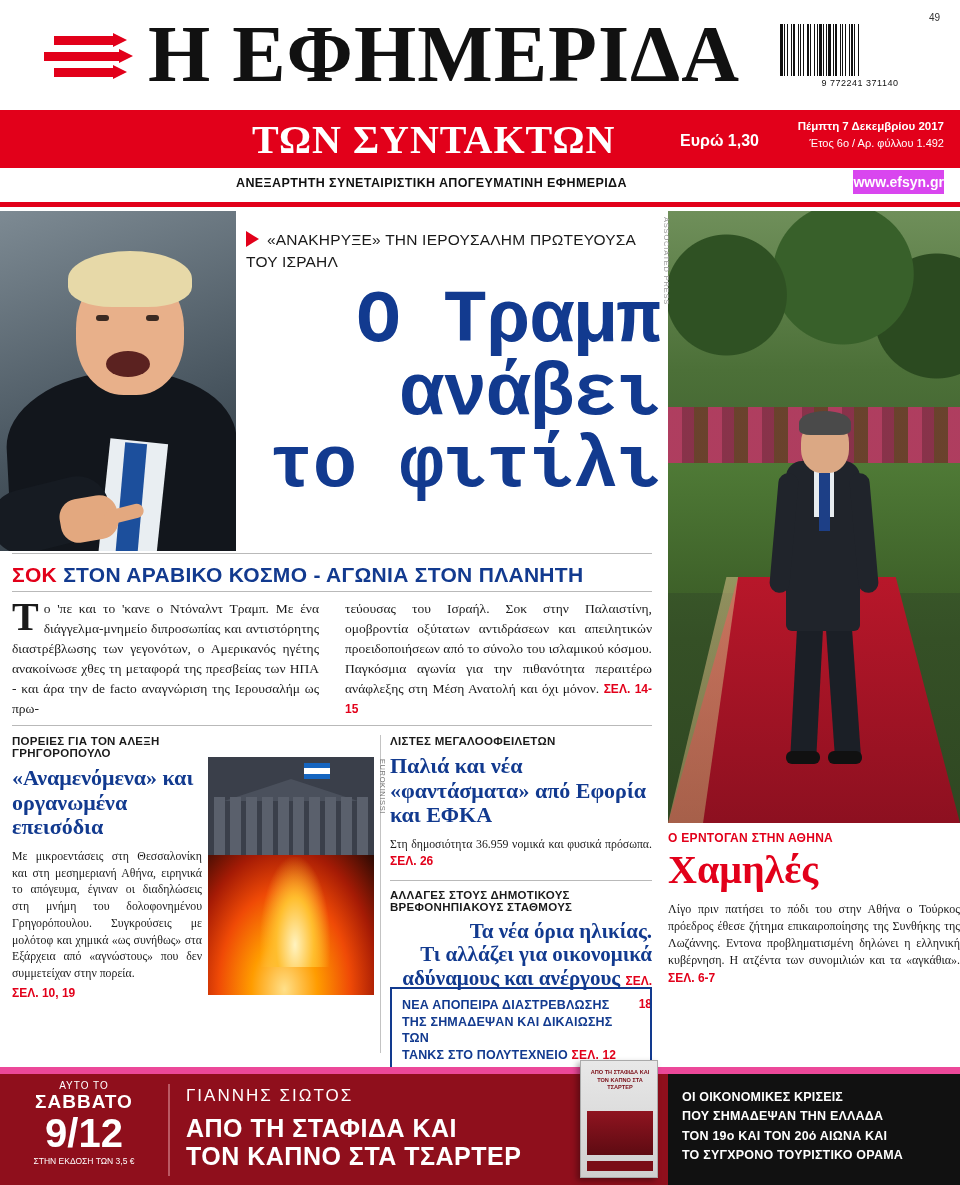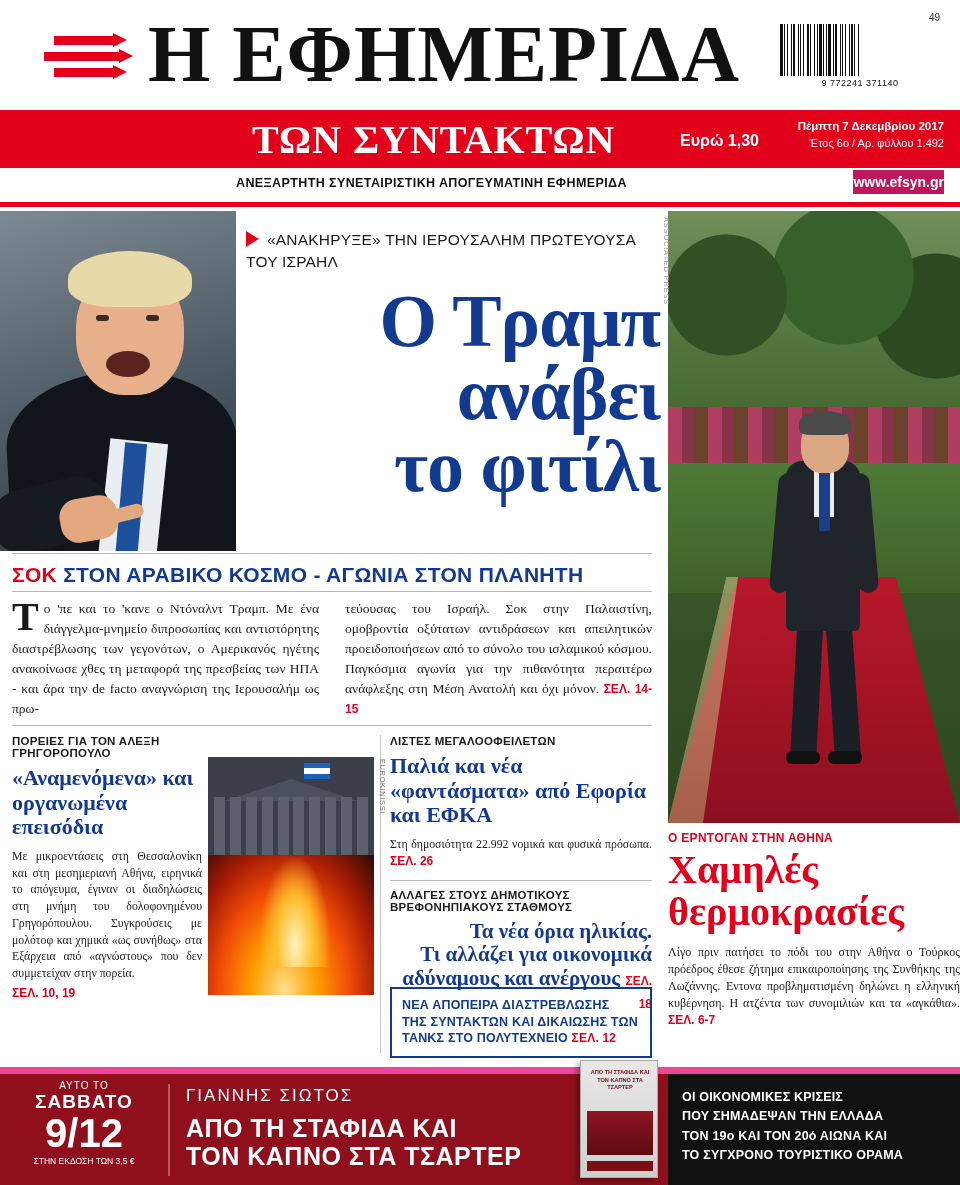--- a/index.html
+++ b/index.html
@@ -68,7 +68,7 @@
   }
   .strap .site {
     position:absolute; right:16px; top:2px;
-    background:#be185d; color:#fff; font-weight:bold; font-size:14px;
+    background:#d946ef; color:#fff; font-weight:bold; font-size:14px;
     padding:4px 0;
   }
   .redrule { height:5px; background:#e2001a; }

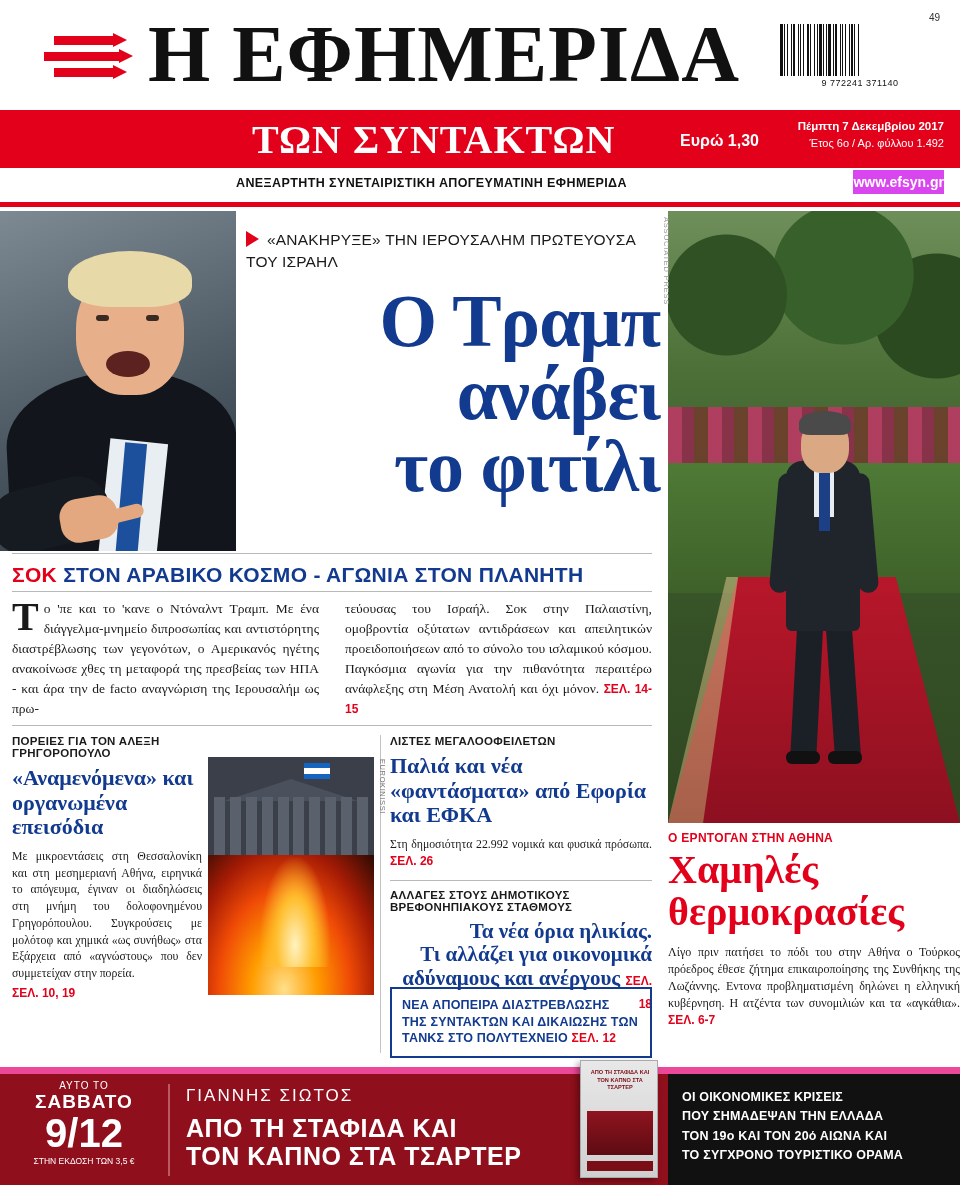--- a/index.html
+++ b/index.html
@@ -137,7 +137,7 @@
   }
   .headline {
     position:absolute; left:246px; top:78px; width:414px;
-    font-family:Liberation Serif, serif;
+    font-family:Liberation Mono, monospace;
     font-weight:bold; color:#123a8f;
     font-size:74px; line-height:0.98; text-align:right; letter-spacing:-1px;
   }

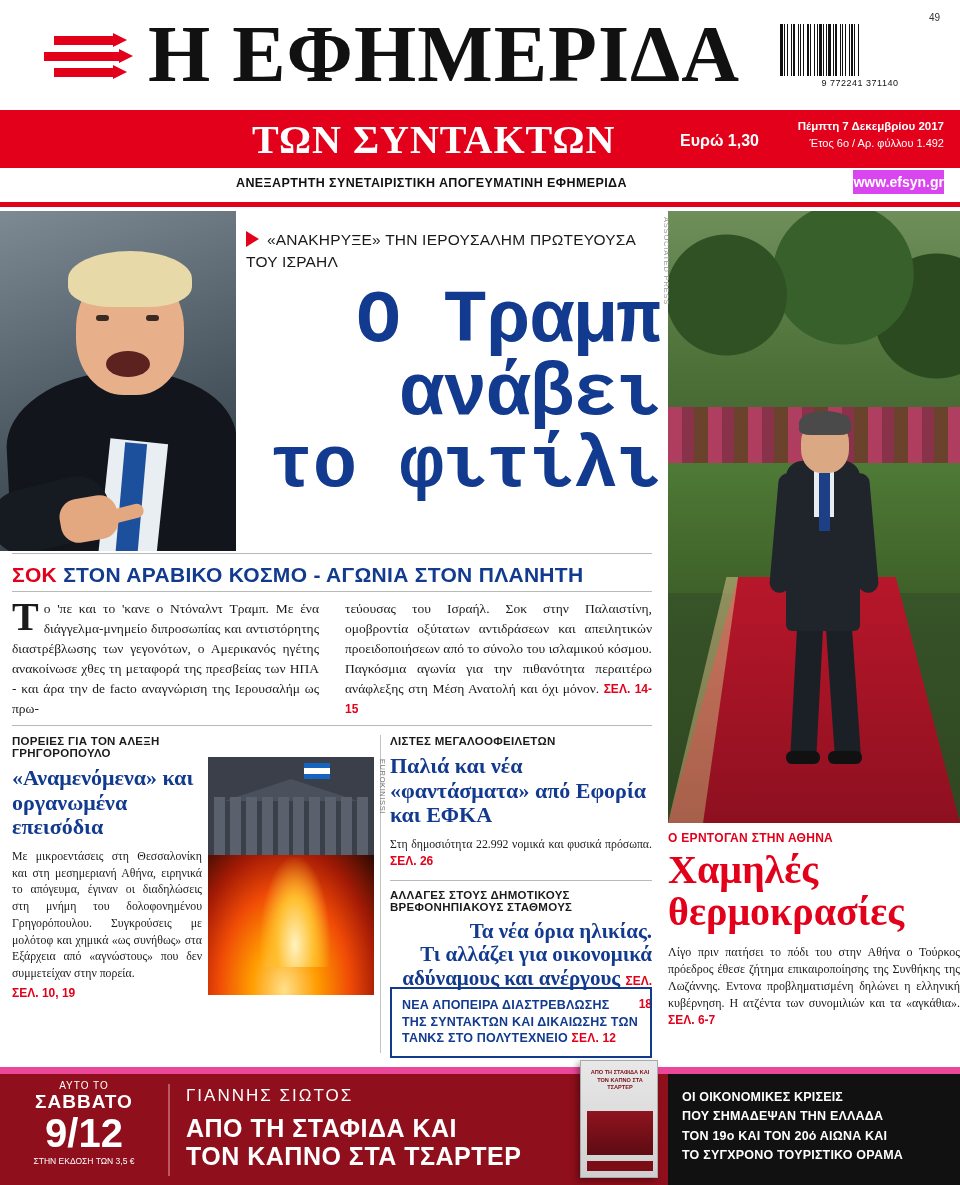--- a/index.html
+++ b/index.html
@@ -497,7 +497,7 @@
             <div class="smallhead">ΛΙΣΤΕΣ ΜΕΓΑΛΟΟΦΕΙΛΕΤΩΝ</div>
             <div class="bigblue">Παλιά και νέα «φαντάσματα» από Εφορία και ΕΦΚΑ</div>
             <div class="bodytext" style="margin-bottom:4px;">
-              <span>Στη δημοσιότητα 22.992 νομικά και φυσικά πρόσωπα.</span>
+              <span>Στη δημοσιότητα 36.959 νομικά και φυσικά πρόσωπα.</span>
               <span class="sel">ΣΕΛ. 26</span>
             </div>
           </div>

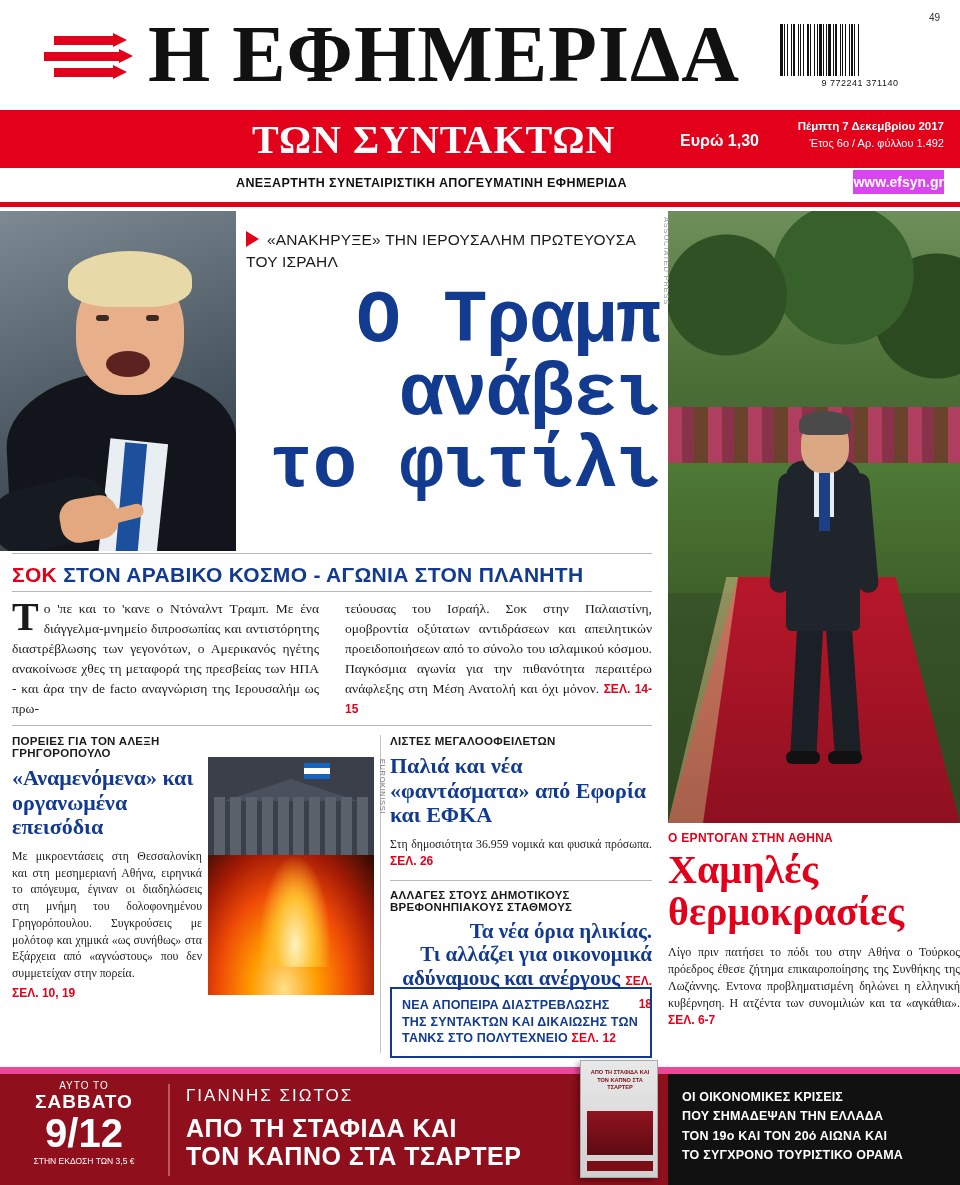--- a/index.html
+++ b/index.html
@@ -549,7 +549,6 @@
         <div class="eyebrow">Ο ΕΡΝΤΟΓΑΝ ΣΤΗΝ ΑΘΗΝΑ</div>
         <div class="bigred">
           <span>Χαμηλές</span><br>
-          <span>θερμοκρασίες</span>
         </div>
         <div class="bodytext">
           <span>Λίγο πριν πατήσει το πόδι του στην Αθήνα ο Τούρκος πρόεδρος έθεσε ζήτημα επικαιροποίησης της Συνθήκης της Λωζάννης. Εντονα προβληματισμένη δηλώνει η ελληνική κυβέρνηση. Η ατζέντα των συνομιλιών και τα «αγκάθια».</span>

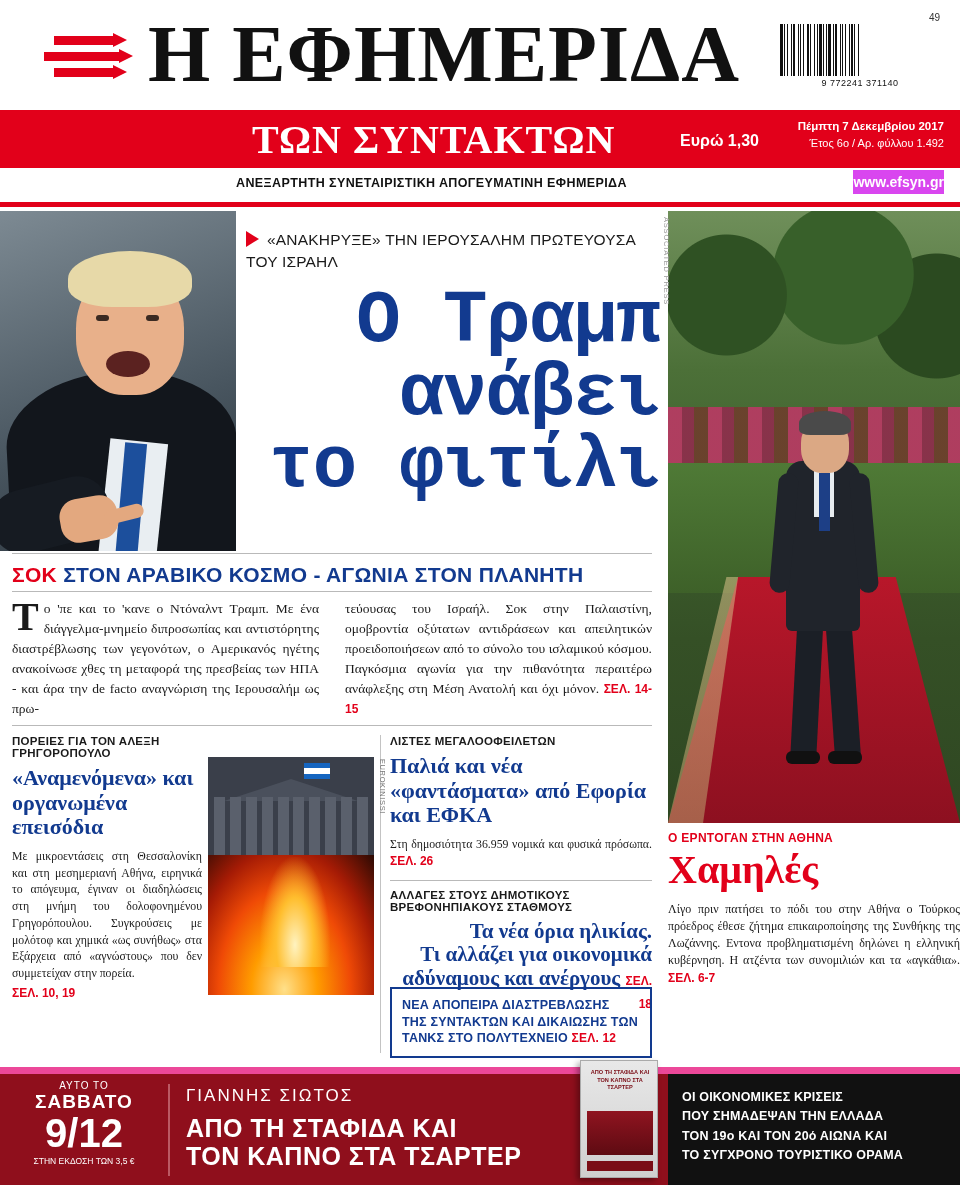--- a/index.html
+++ b/index.html
@@ -514,7 +514,7 @@
 
         <div class="box-red">
           <div class="l">ΝΕΑ ΑΠΟΠΕΙΡΑ ΔΙΑΣΤΡΕΒΛΩΣΗΣ</div>
-          <div class="l">ΤΗΣ ΣΥΝΤΑΚΤΩΝ ΚΑΙ ΔΙΚΑΙΩΣΗΣ ΤΩΝ</div>
+          <div class="l">ΤΗΣ ΣΗΜΑΔΕΨΑΝ ΚΑΙ ΔΙΚΑΙΩΣΗΣ ΤΩΝ</div>
           <div class="l">
             <span>ΤΑΝΚΣ ΣΤΟ ΠΟΛΥΤΕΧΝΕΙΟ</span>
             <span class="sel">ΣΕΛ. 12</span>

